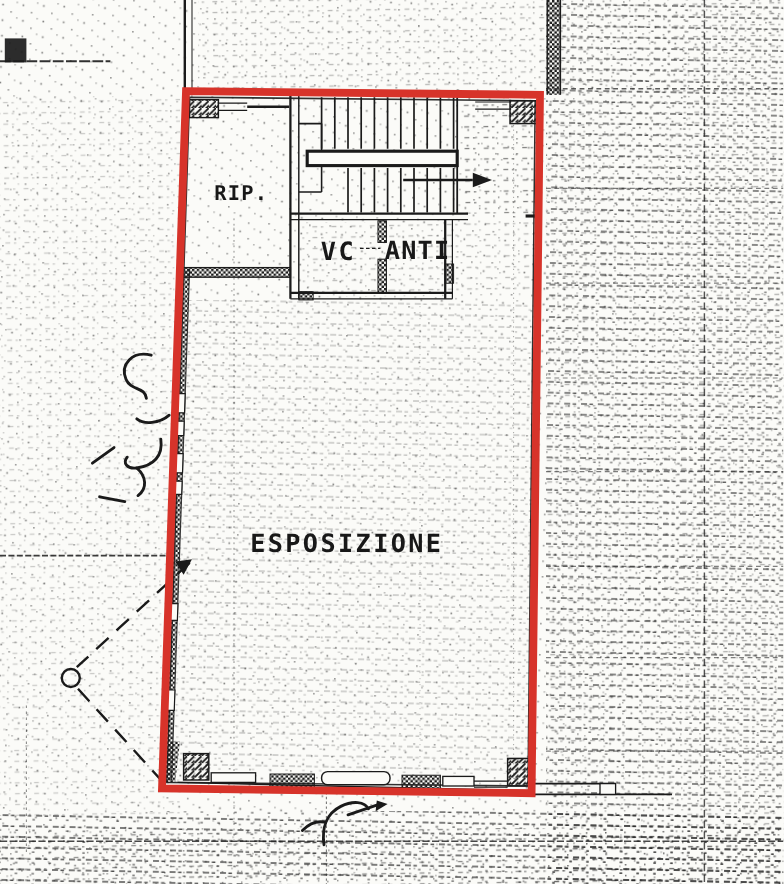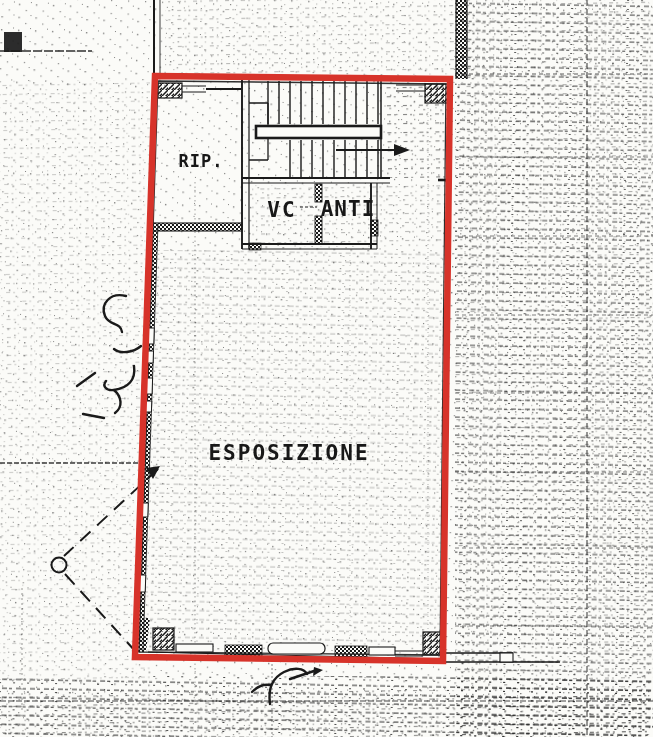--- a/index.html
+++ b/index.html
@@ -3,7 +3,7 @@
 <meta charset="utf-8">
 <style>
   html,body{margin:0;padding:0;background:#fbfbf8;}
-  .viewport{position:relative;width:653px;height:737px;overflow:hidden;background:#fbfbf8;border-radius:11px;}
+  .viewport{position:relative;width:653px;height:737px;overflow:hidden;background:#fbfbf8;}
   svg{display:block;}
   .lbl{font-family:"DejaVu Sans Mono","Liberation Mono",monospace;font-weight:700;fill:#181818;}
 </style>

